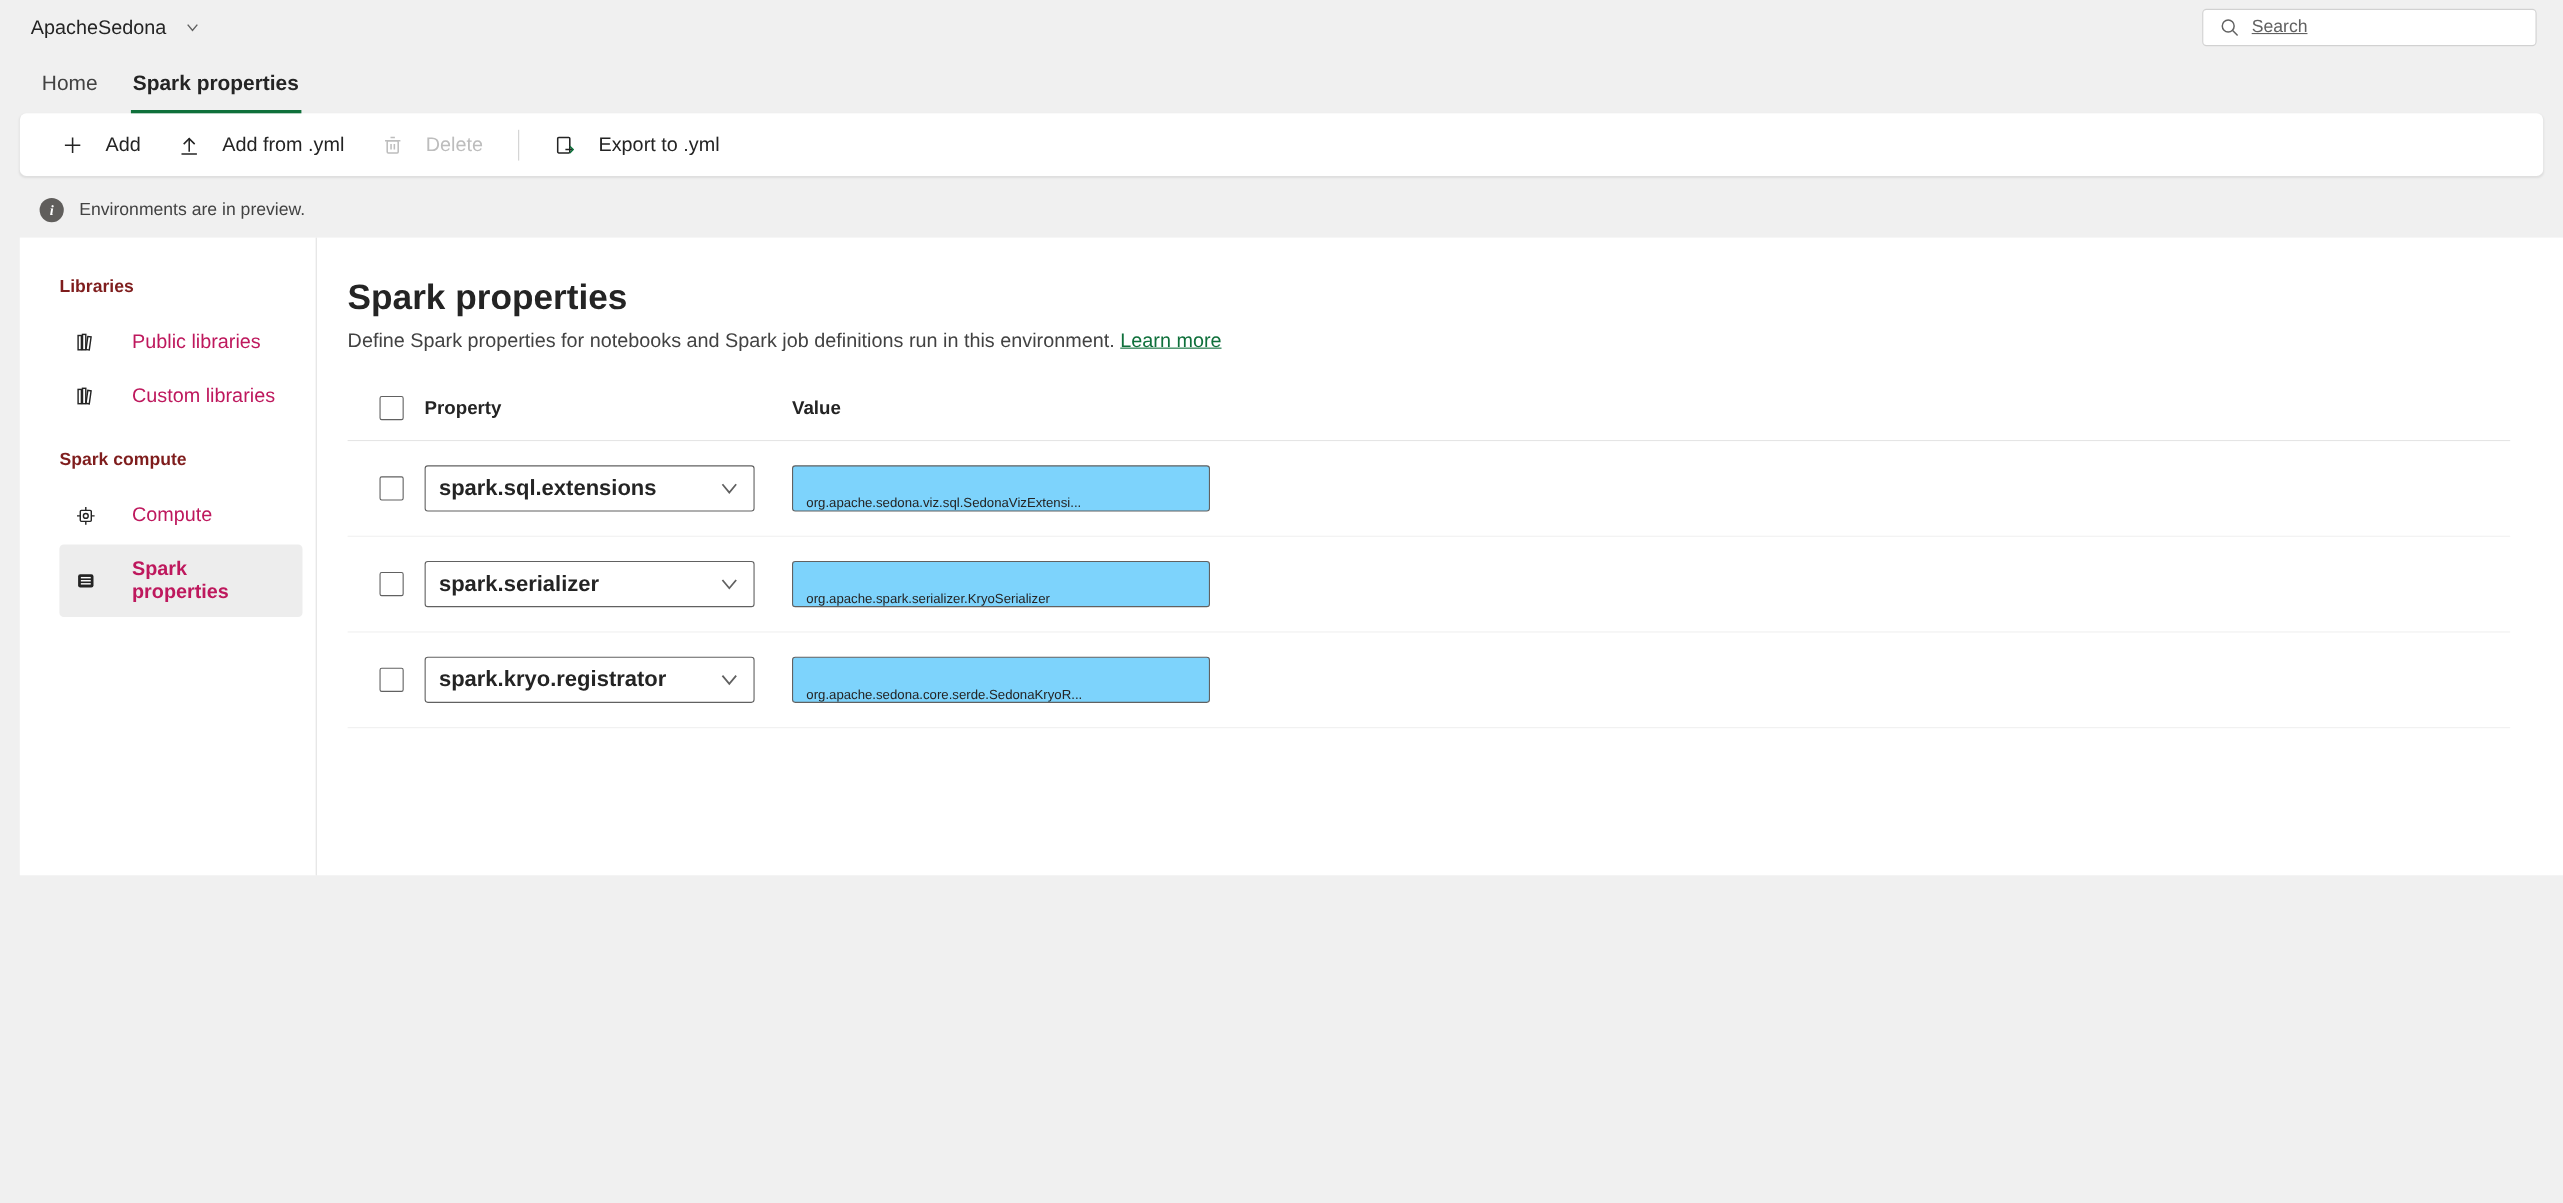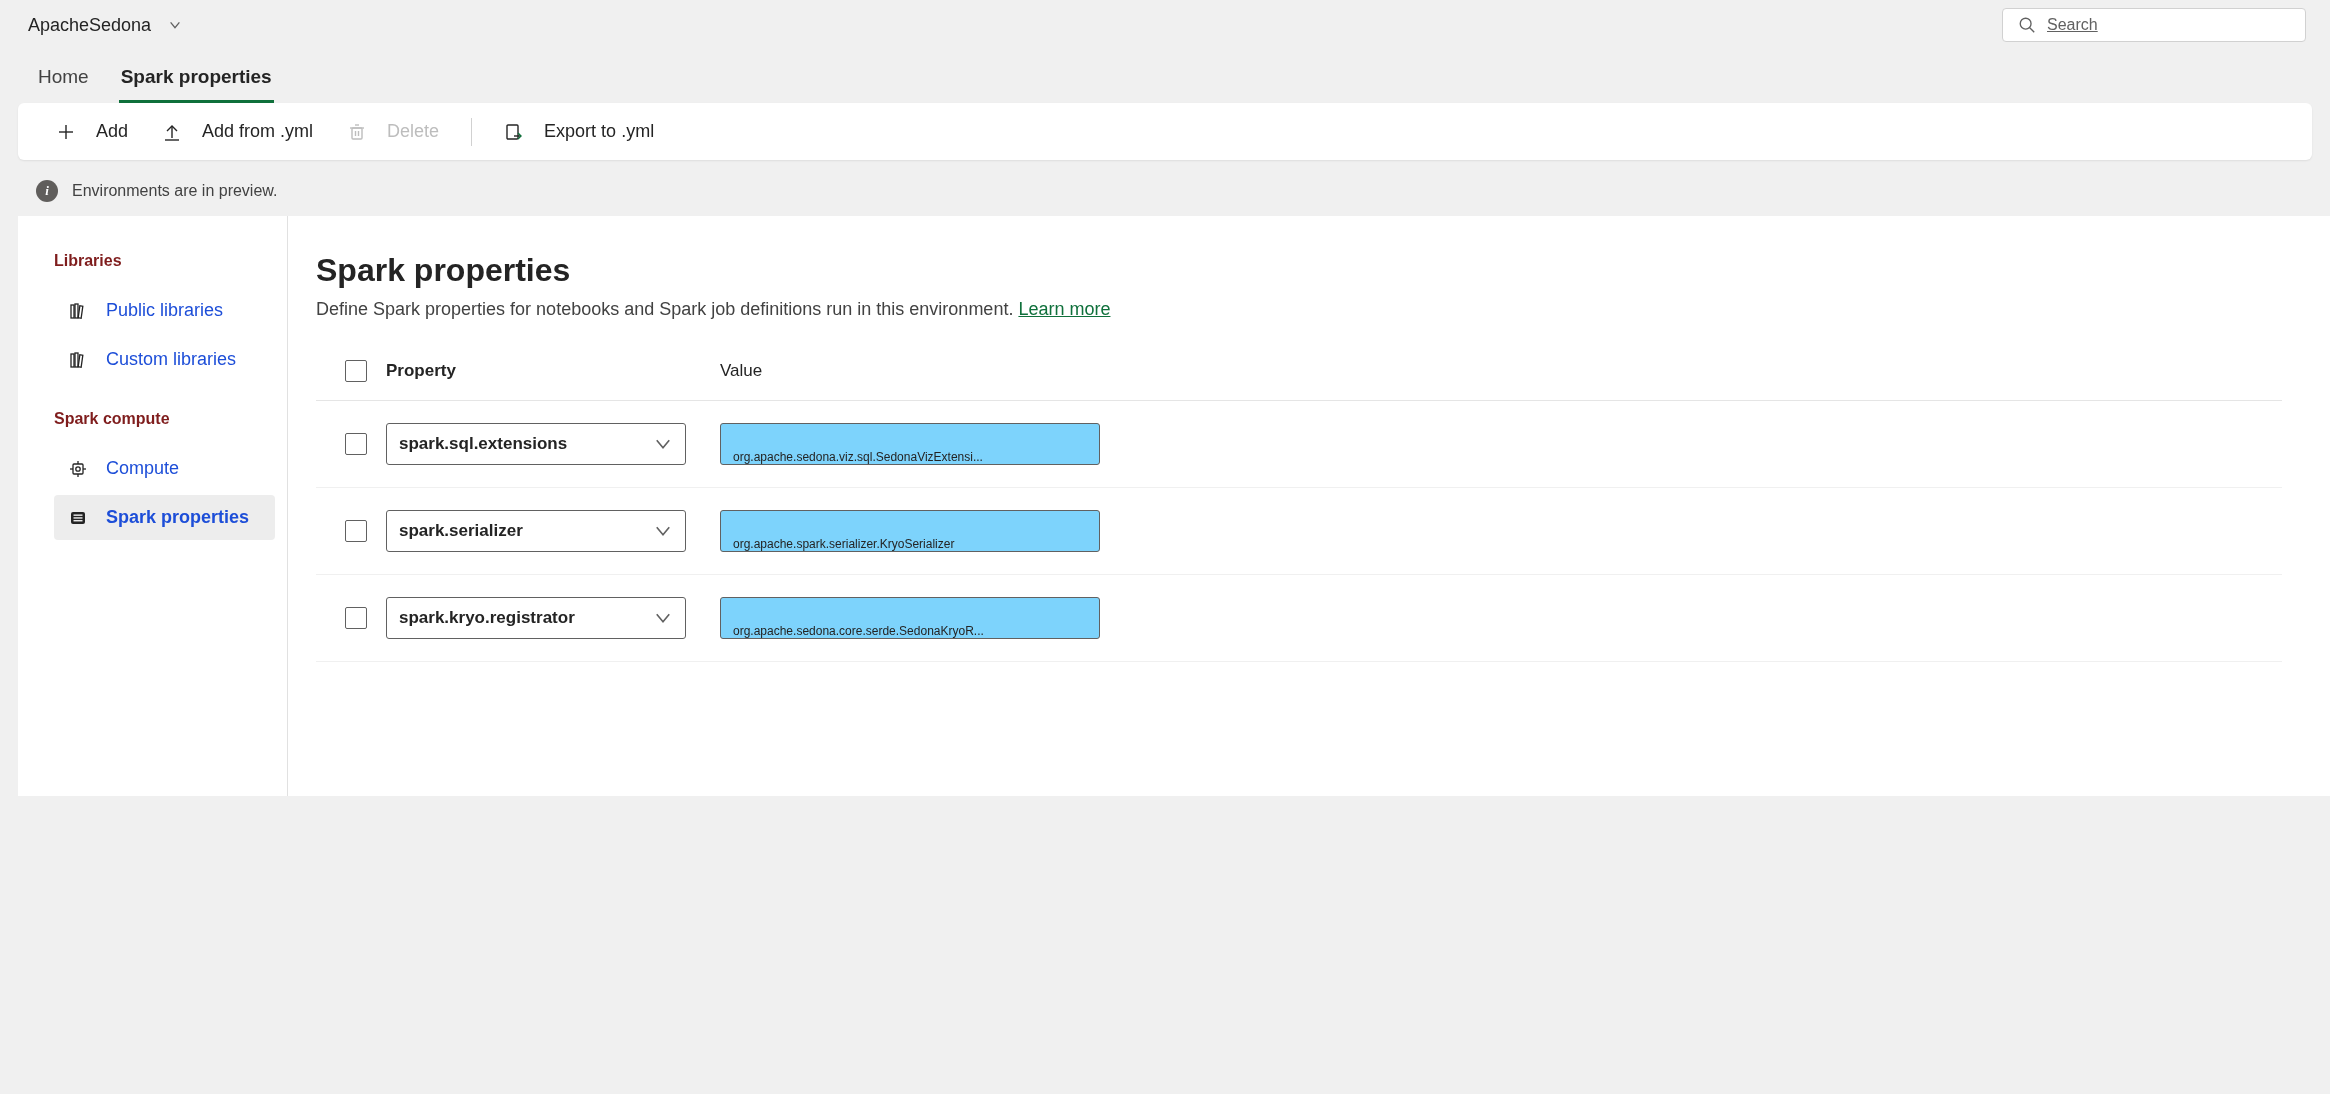--- a/index.html
+++ b/index.html
@@ -130,10 +130,10 @@
     .sidebar-item {
       display: flex;
       align-items: center;
-      gap: 18px;
+      gap: 32px;
       padding: 12px 14px;
       font-size: 18px;
-      color: #1d4ed8;
+      color: #be185d;
       cursor: pointer;
       border-radius: 4px;
       margin-bottom: 4px;

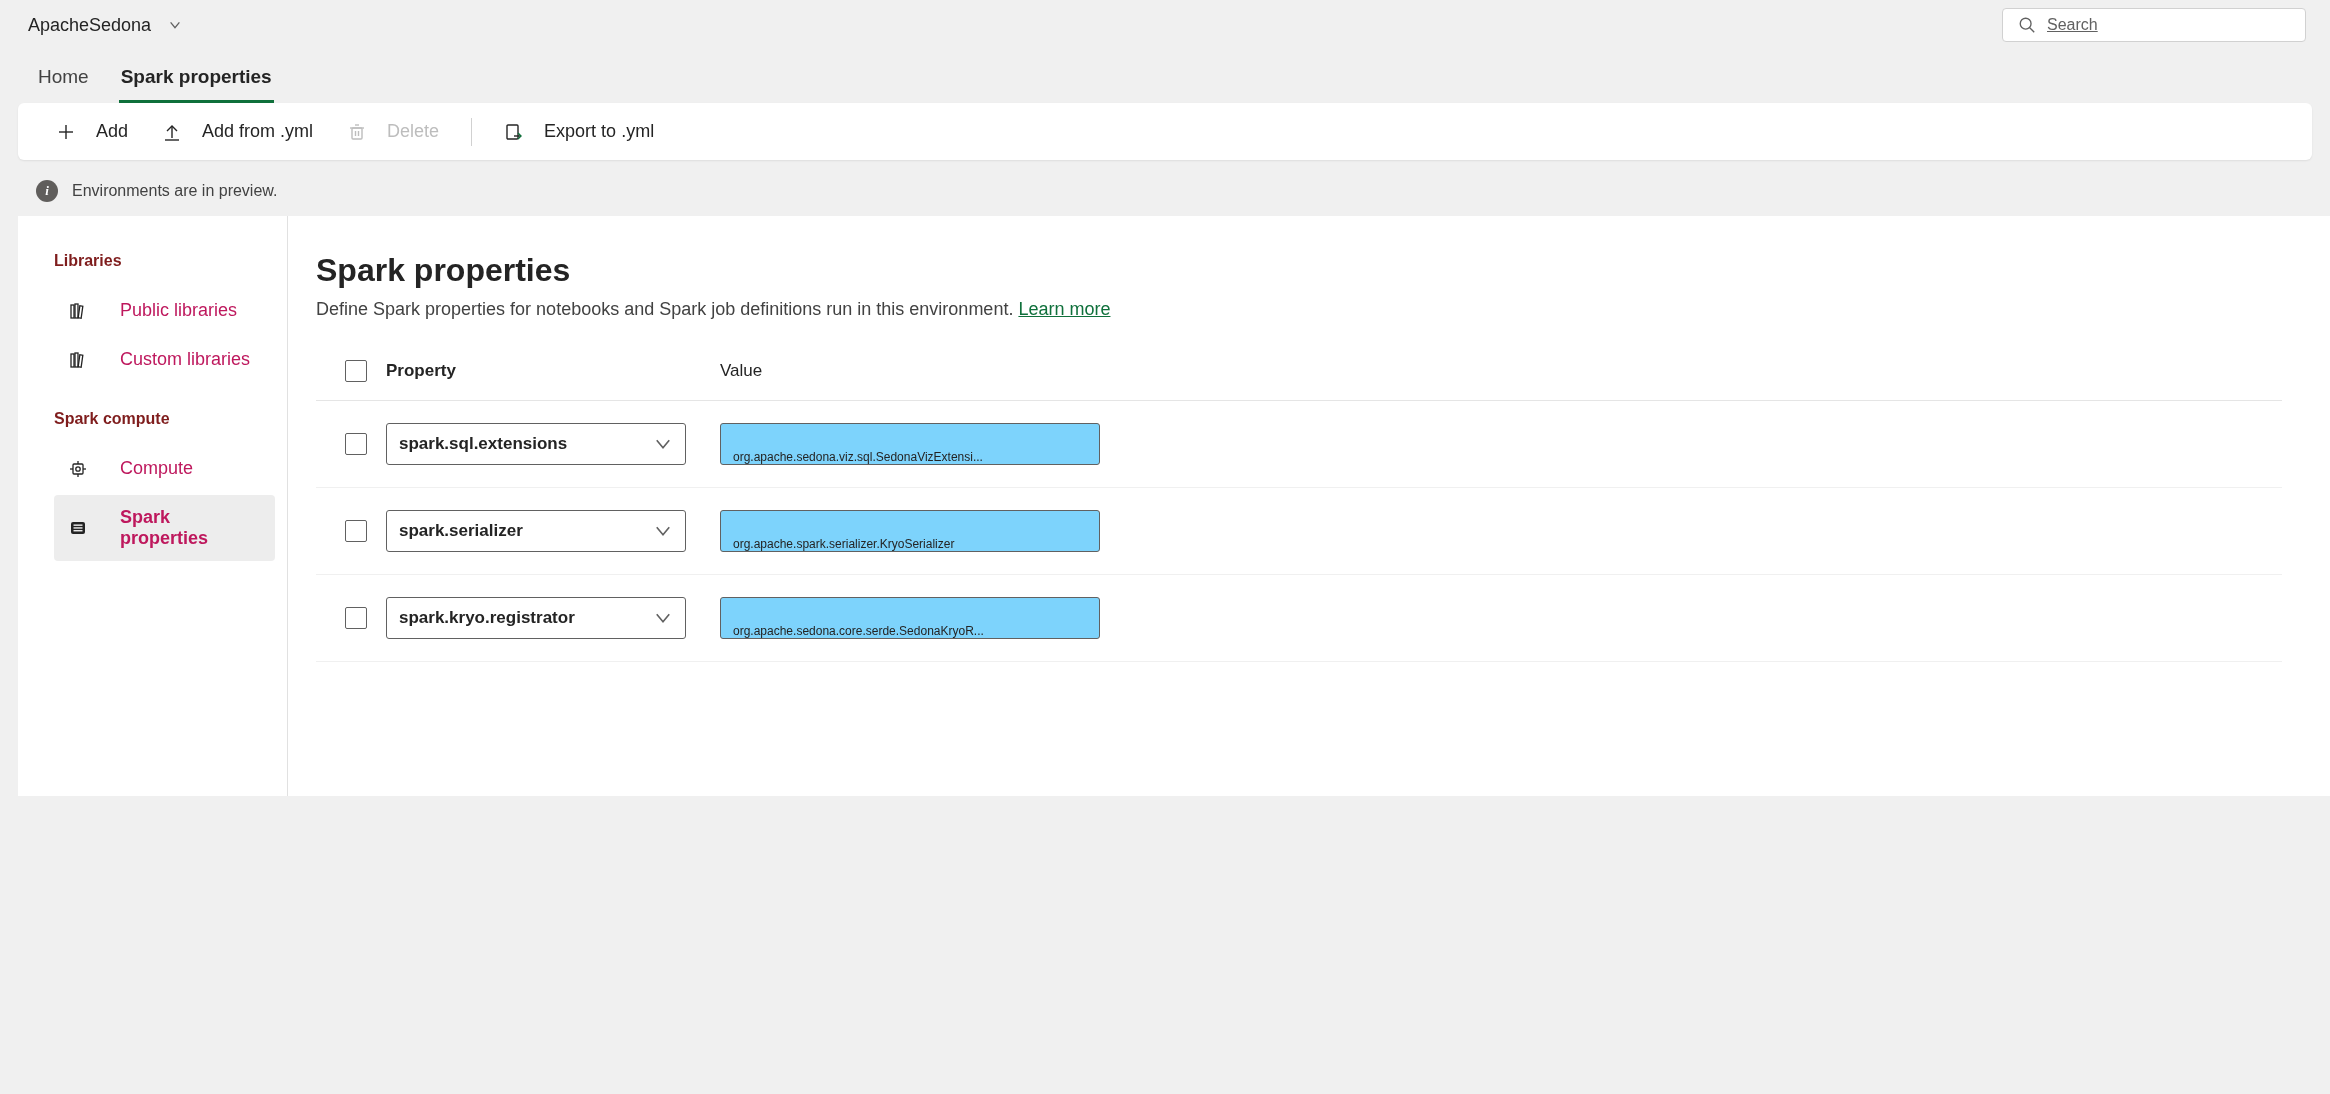--- a/index.html
+++ b/index.html
@@ -170,7 +170,7 @@
     }
     .col-check { width: 60px; display: flex; justify-content: center; }
     .col-prop { width: 330px; font-size: 17px; font-weight: 600; }
-    .col-val { flex: 1; font-size: 17px; font-weight: 400; padding-left: 4px; }
+    .col-val { flex: 1; font-size: 17px; font-weight: 700; padding-left: 4px; }
     .table-row {
       display: flex;
       align-items: center;

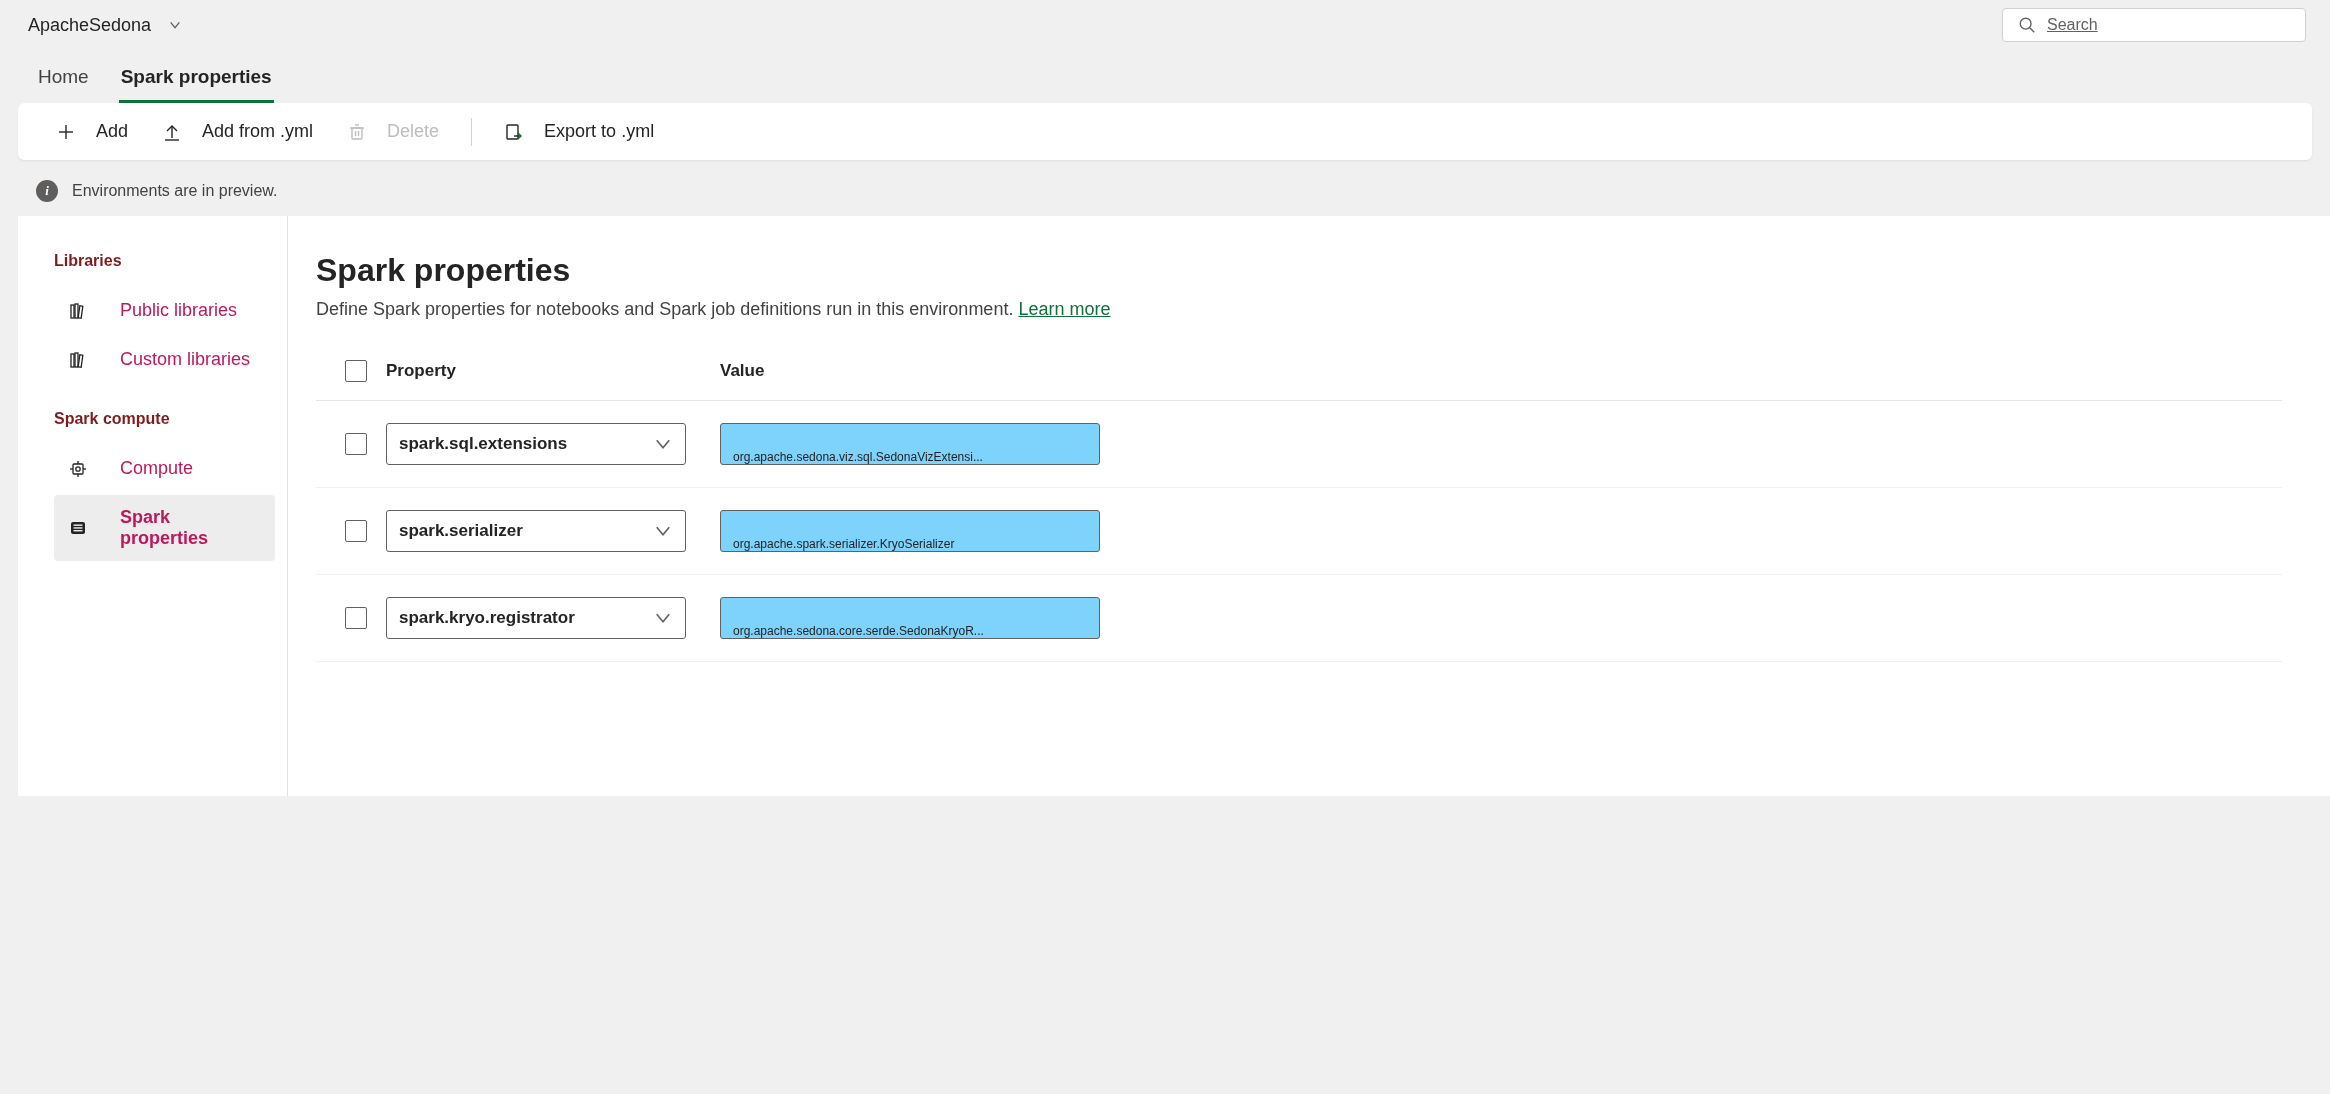--- a/index.html
+++ b/index.html
@@ -193,7 +193,7 @@
       align-items: center;
       justify-content: space-between;
       padding: 0 12px;
-      font-size: 17px;
+      font-size: 20px;
       color: #242424;
       background: #fff;
       cursor: pointer;

